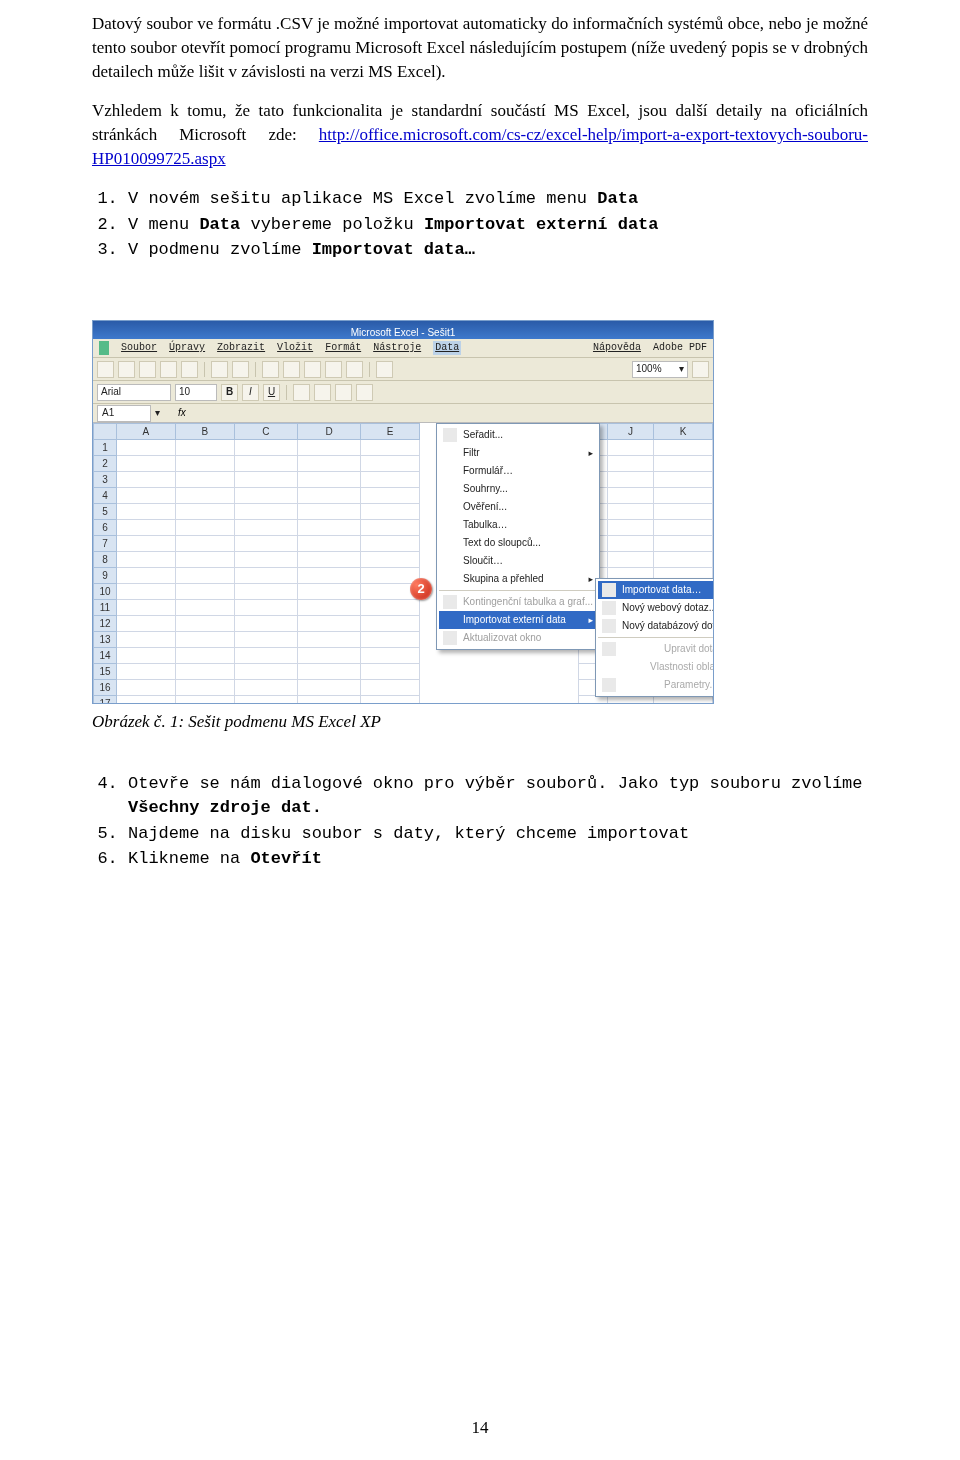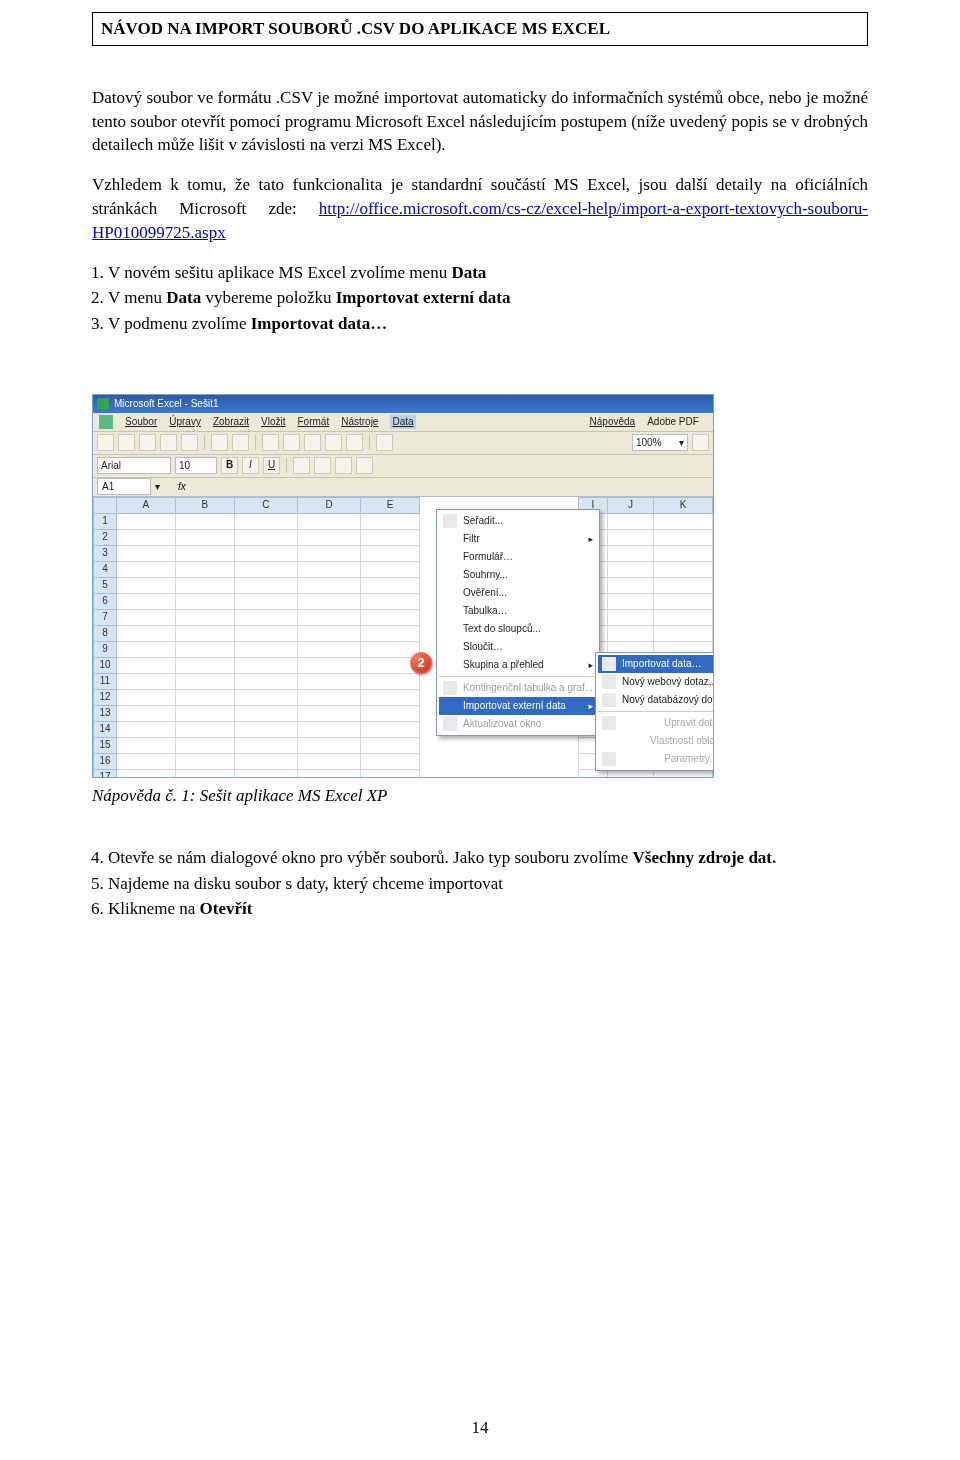--- a/index.html
+++ b/index.html
@@ -237,9 +237,6 @@
 
 <div class="page">
 
-  <div class="title-frame">
-    <h1>NÁVOD NA IMPORT SOUBORŮ .CSV DO APLIKACE MS EXCEL</h1>
-  </div>
 
   <p class="para">Datový soubor ve formátu .CSV je možné importovat automaticky do informačních systémů obce, nebo je možné tento soubor otevřít pomocí programu Microsoft Excel následujícím postupem (níže uvedený popis se v drobných detailech může lišit v závislosti na verzi MS Excel).</p>
 

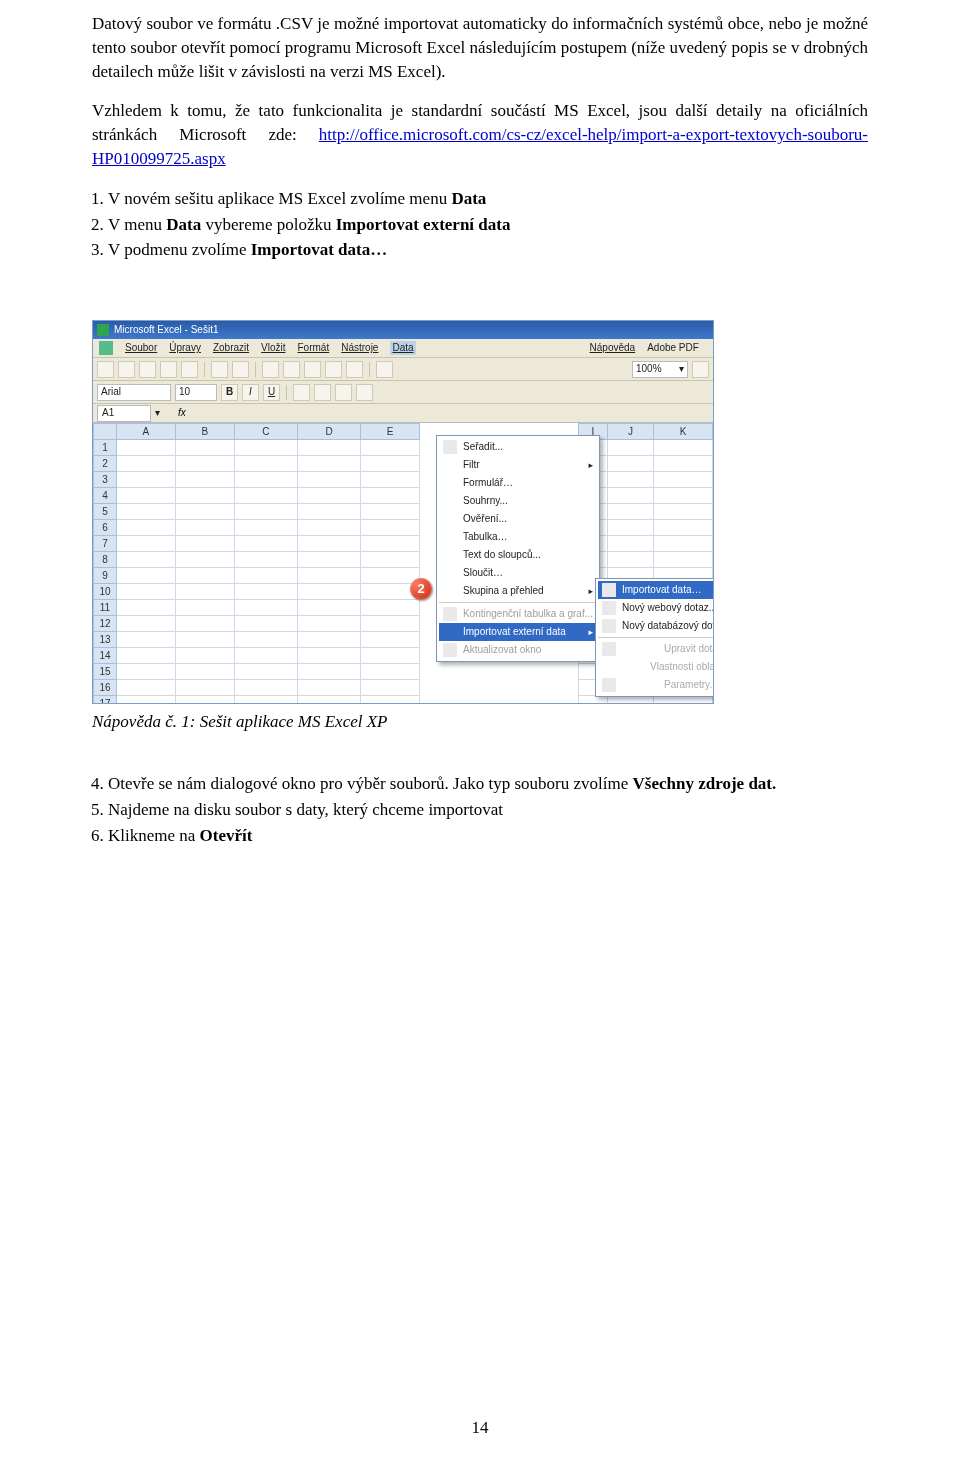--- a/index.html
+++ b/index.html
@@ -33,7 +33,7 @@
   .para { text-align: justify; }
   a { color: #0000cc; text-decoration: underline; }
   .img-popis { margin: 30px 0 18px 0; }
-  ol { margin: 0 0 24px 16px; padding: 0; }
+  ol { margin: 0 0 24px 36px; padding: 0; font-family: Liberation Mono, monospace; }
   ol li { margin: 2px 0; }
   .bold { font-weight: bold; }
 

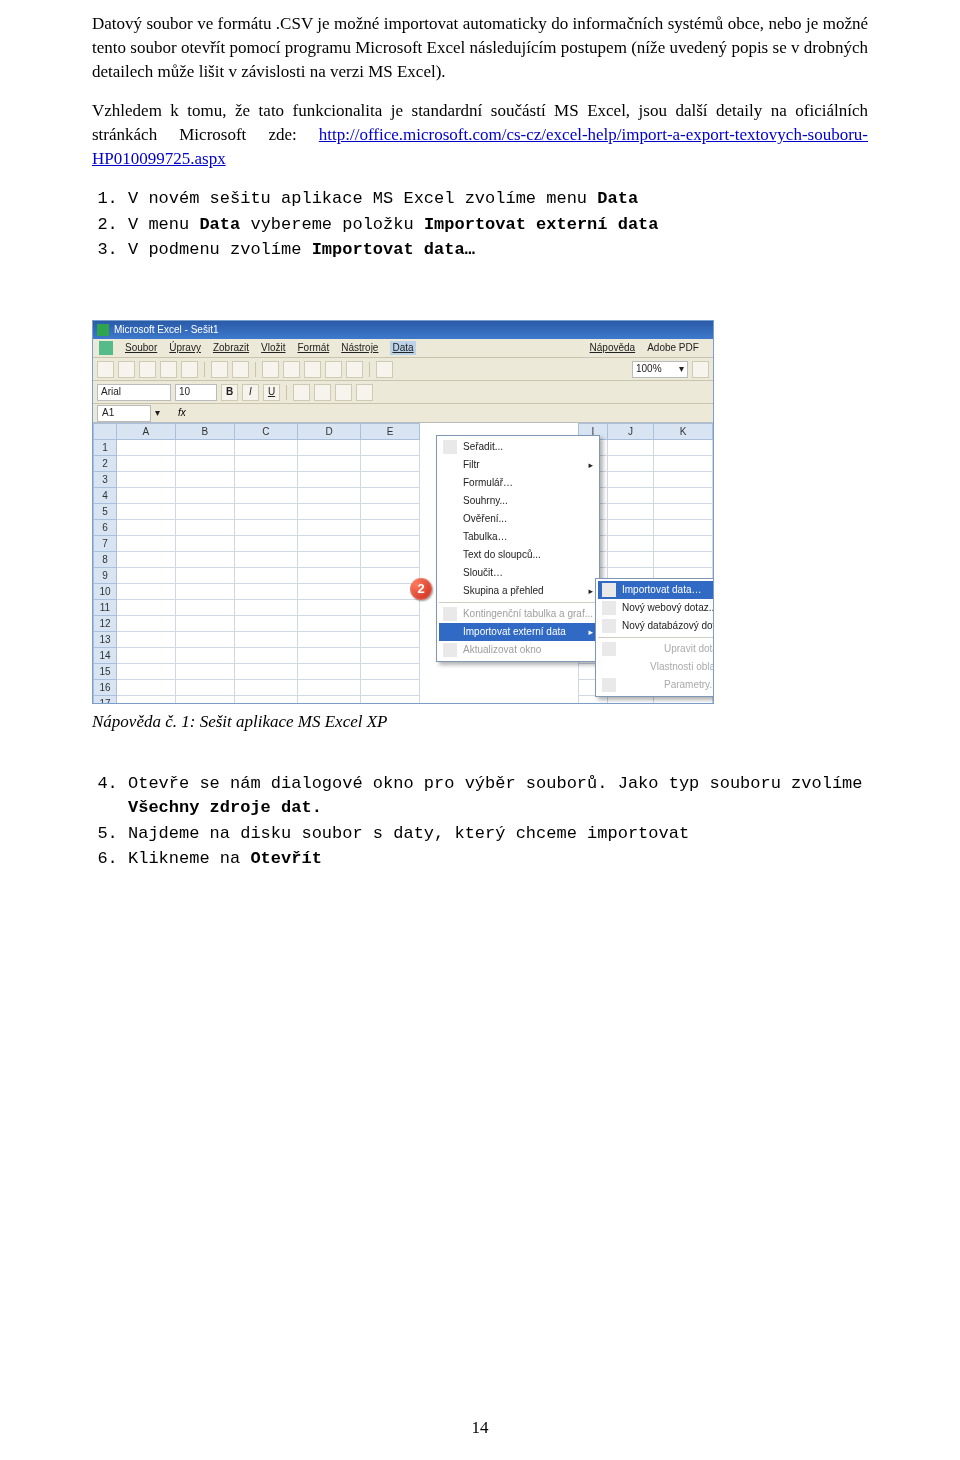--- a/index.html
+++ b/index.html
@@ -56,6 +56,7 @@
     padding: 0 4px;
     color: #fff;
     gap: 5px;
+    flex-direction: column;
   }
   .ex-icon {
     width: 12px; height: 12px;

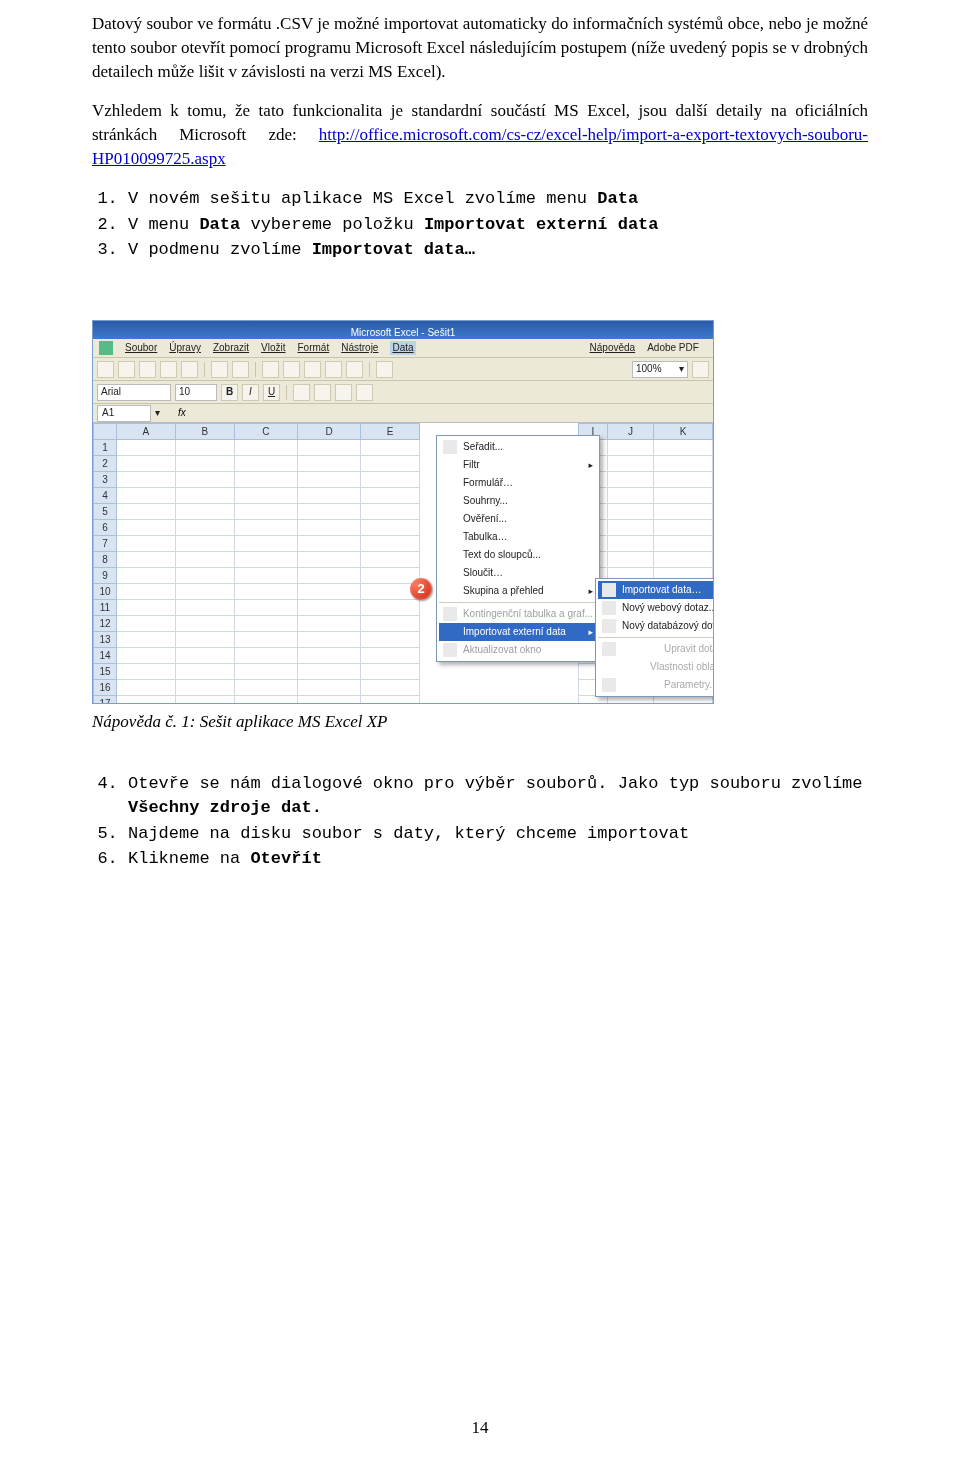--- a/index.html
+++ b/index.html
@@ -70,7 +70,7 @@
     gap: 12px;
     padding: 2px 6px;
   }
-  .ex-menubar span { white-space: nowrap; position: relative; }
+  .ex-menubar span { white-space: nowrap; position: relative; font-family: Liberation Mono, monospace; }
   .ex-menubar .sel { background: #bcd2e8; padding: 0 2px; }
   .ex-toolbar1 {
     background: #ece9d8;

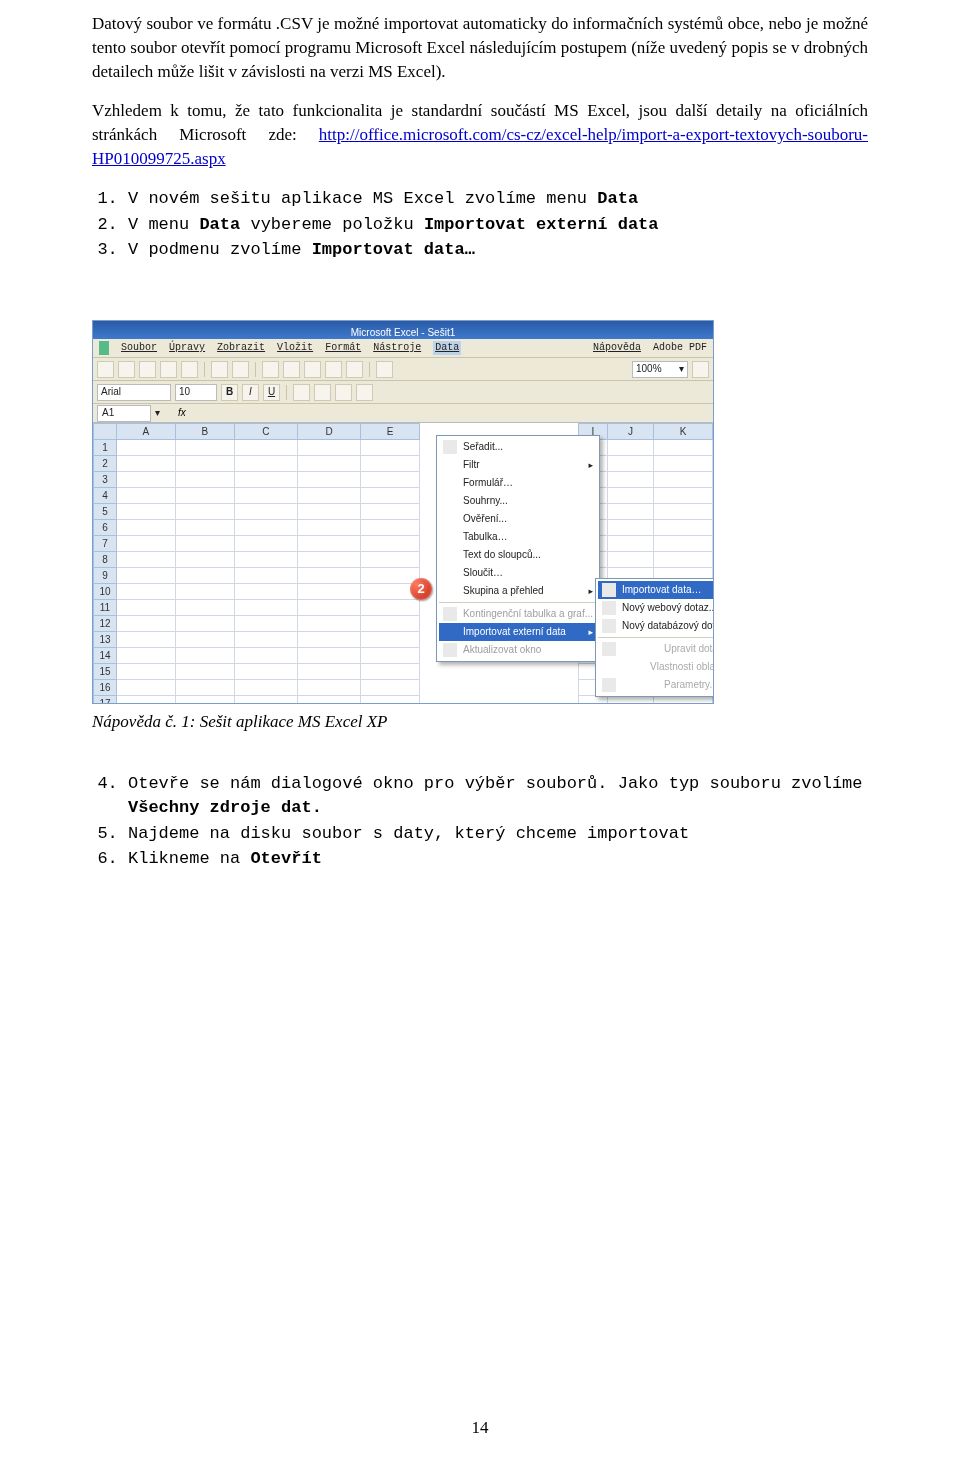--- a/index.html
+++ b/index.html
@@ -156,7 +156,7 @@
   .menu1 {
     position: absolute;
     left: 343px;
-    top: 12px;
+    top: 0px;
     width: 158px;
     background: #fff;
     border: 1px solid #7f98b5;

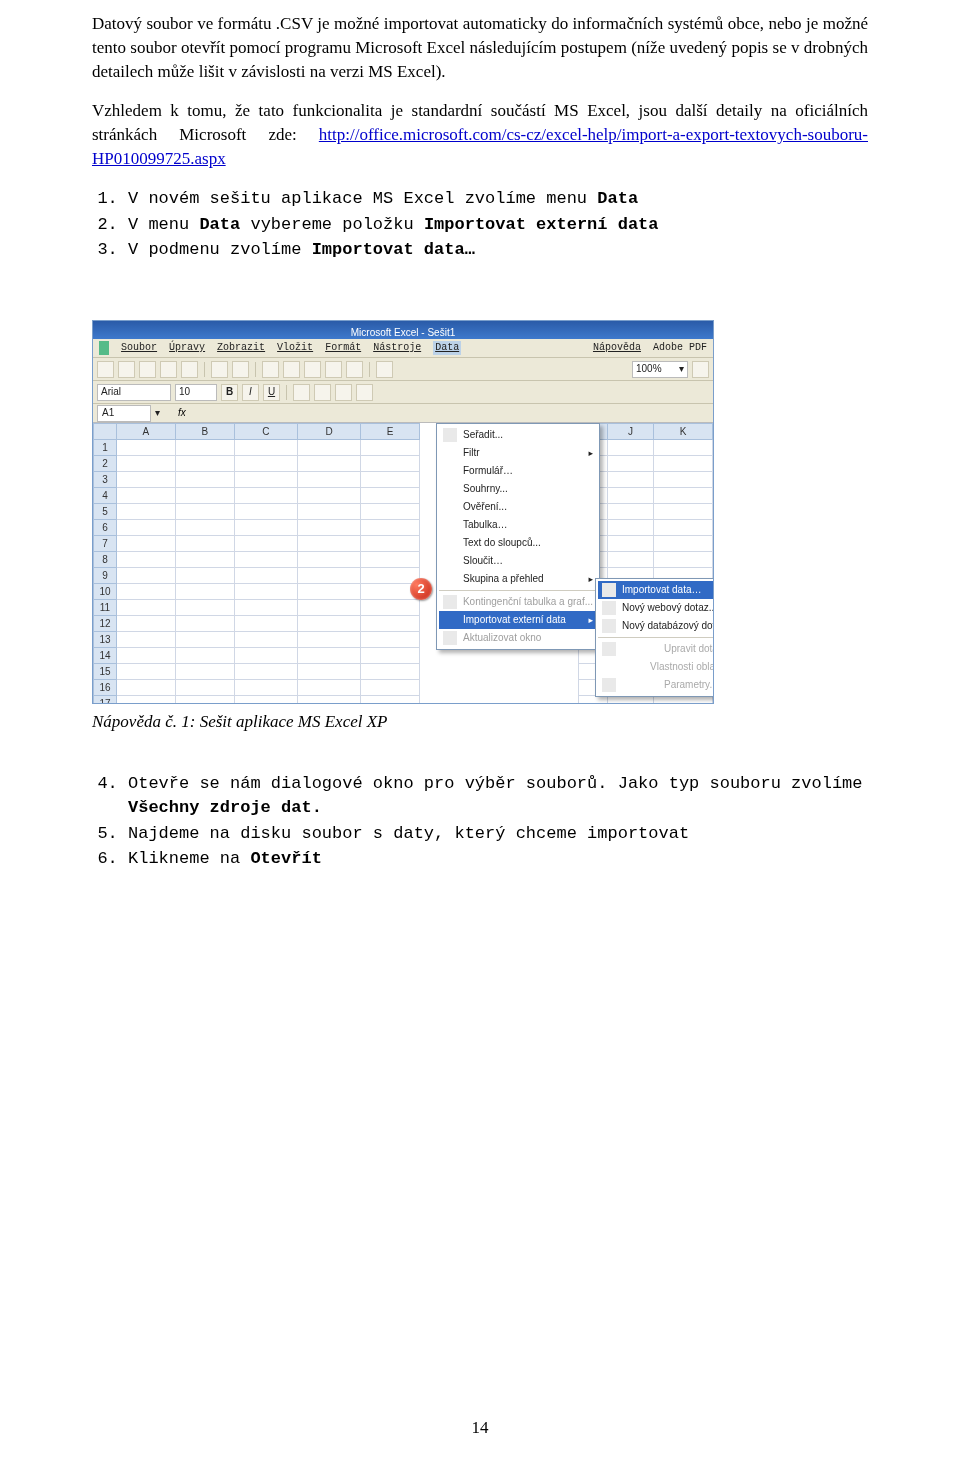--- a/index.html
+++ b/index.html
@@ -633,7 +633,7 @@
     </div>
   </div>
 
-  <div class="caption">Nápověda č. 1: Sešit aplikace MS Excel XP</div>
+  <div class="caption">Obrázek č. 1: Sešit podmenu MS Excel XP</div>
 
   <ol start="4">
     <li>

